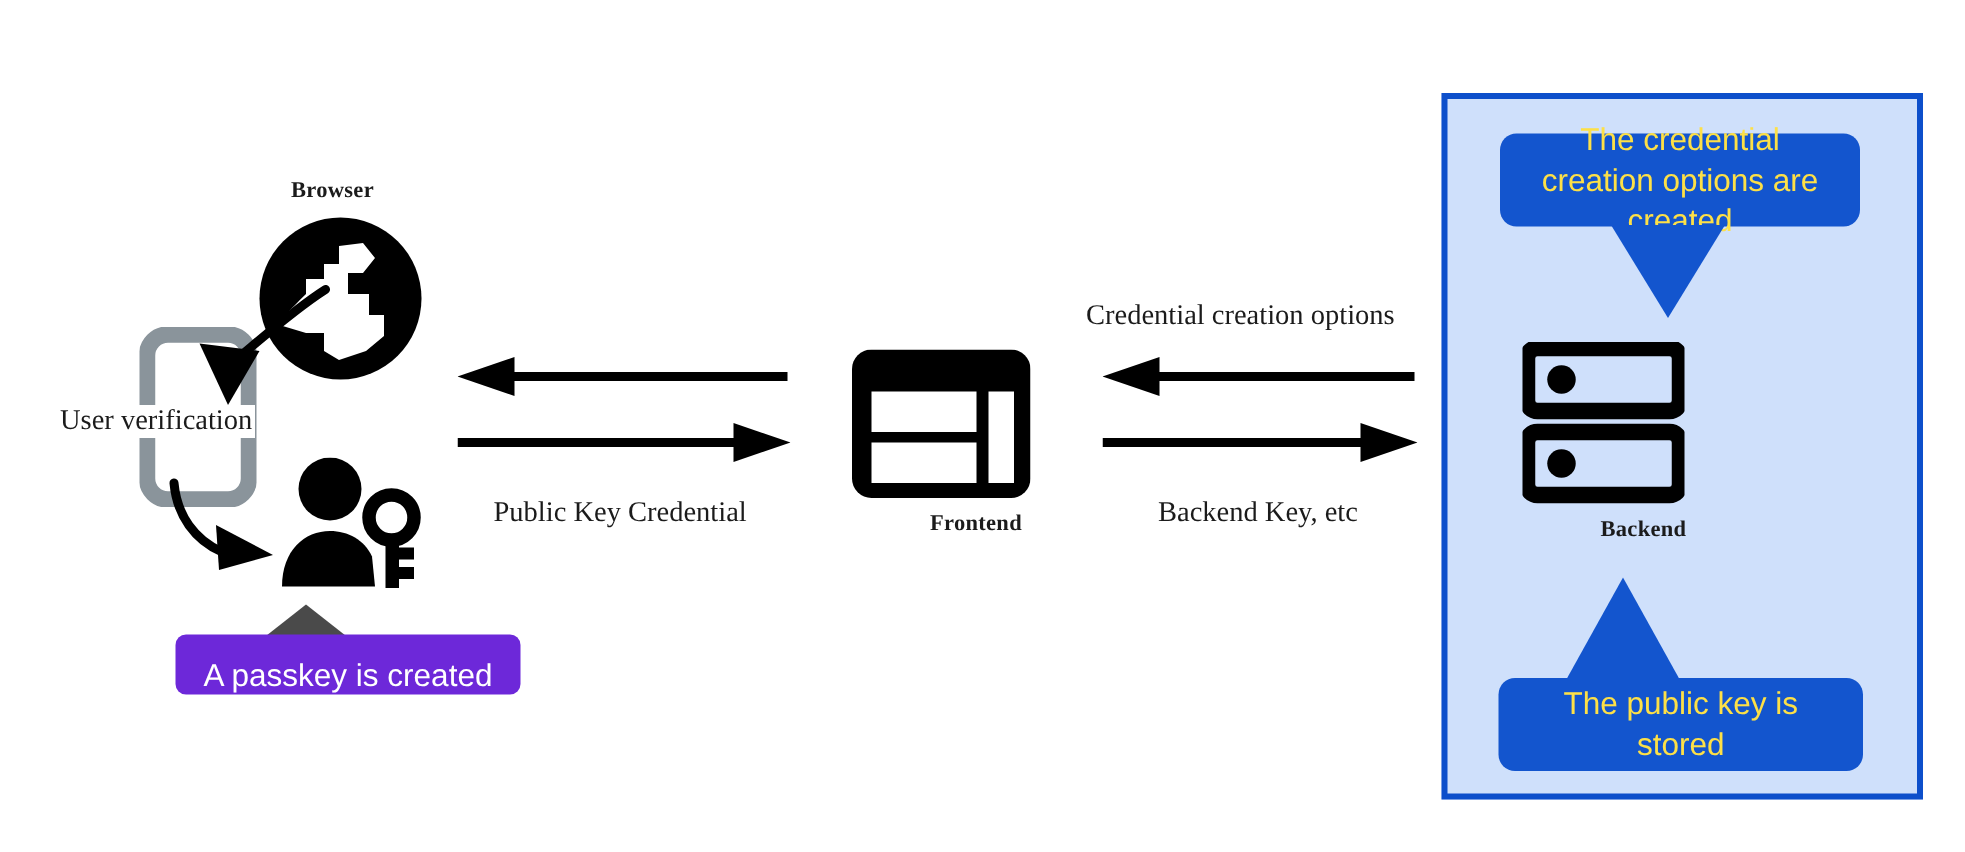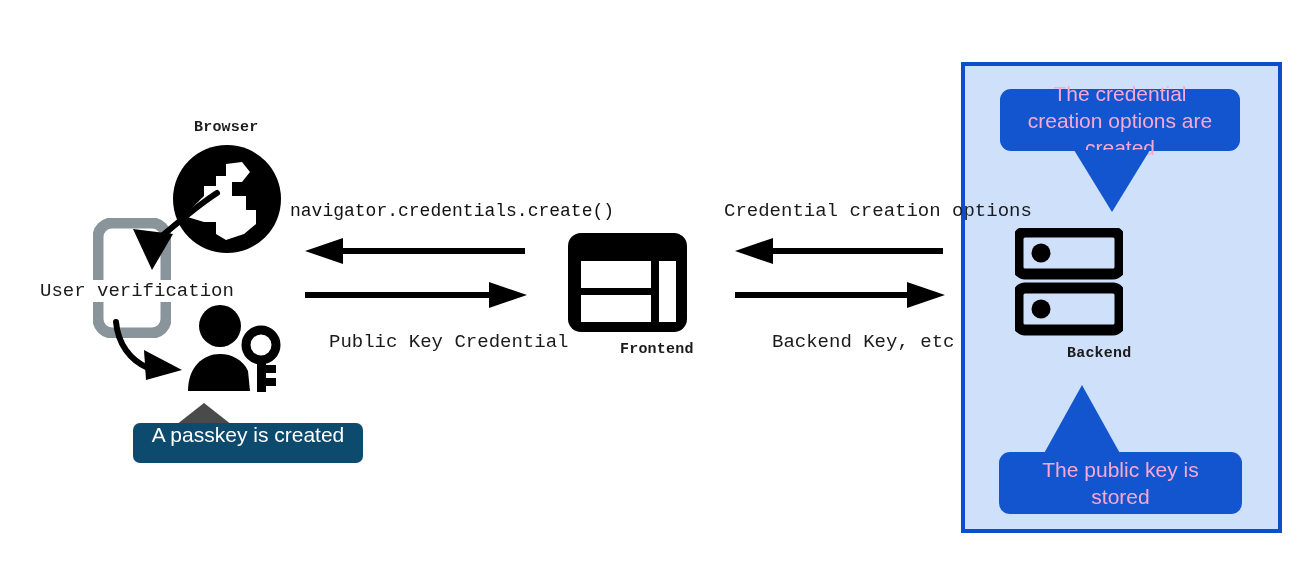--- a/index.html
+++ b/index.html
@@ -27,7 +27,7 @@
     background:#cfe0fb;border:4px solid #0d4fcb;box-sizing:border-box;
   }
   .callout{
-    background:#1355ce;color:#f9a8d4;border-radius:11px;
+    background:#1355ce;color:#fde047;border-radius:11px;
     font-size:21px;line-height:27px;text-align:center;
     display:flex;align-items:center;justify-content:center;
     padding:9px 14px;box-sizing:border-box;

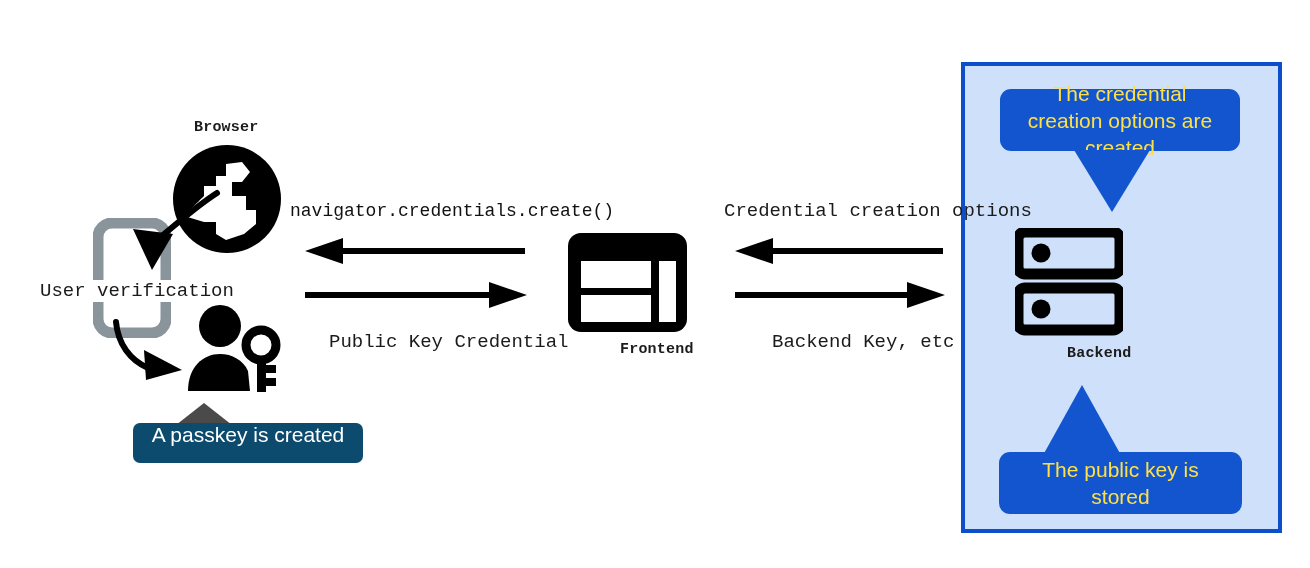--- a/index.html
+++ b/index.html
@@ -11,7 +11,7 @@
   #stage{position:absolute;inset:0;width:1310px;height:568px;}
   .abs{position:absolute;}
   .lbl{
-    font-family:Liberation Mono, monospace;
+    font-family:Liberation Serif, serif;
     color:#1b1b1b;white-space:nowrap;
   }
   .lbl-bold{font-weight:bold;font-size:15px;letter-spacing:.2px;}

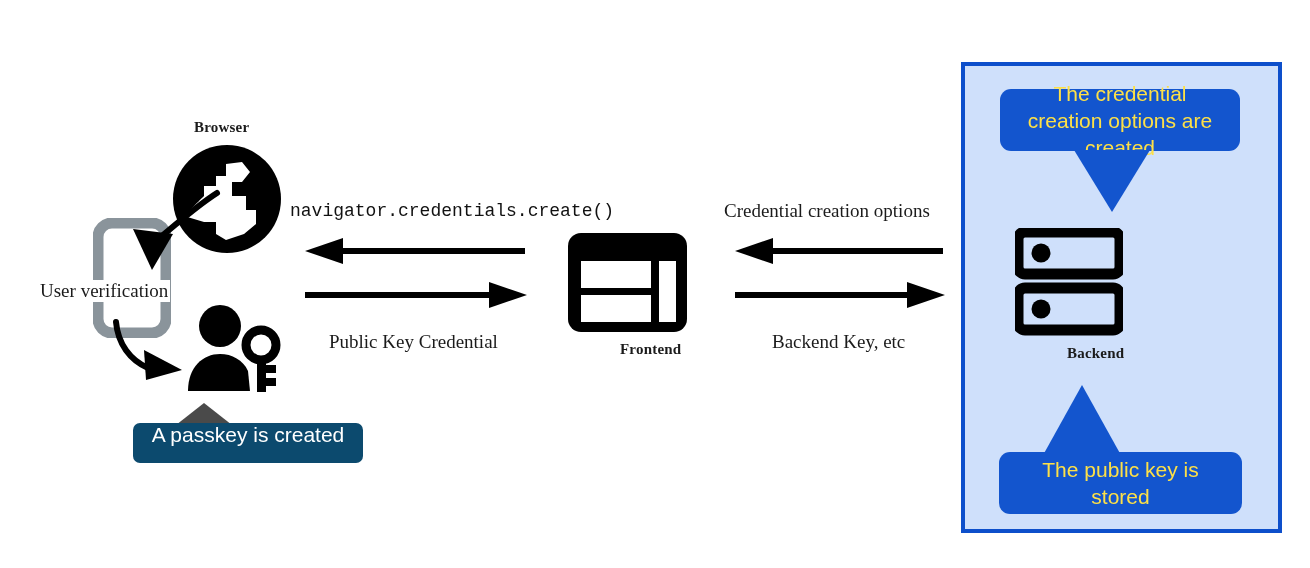--- a/index.html
+++ b/index.html
@@ -136,7 +136,6 @@
   </div>
   <div class="abs lbl lbl-bold" style="left:589px;top:341px;margin-left:31px;">Frontend</div>
 
-  <div class="abs lbl lbl-mono" style="left:290px;top:201px;">navigator.credentials.create()</div>
 
   <div class="abs" style="left:305px;top:238px;">
     <svg width="222" height="26" viewBox="0 0 222 26" aria-hidden="true">

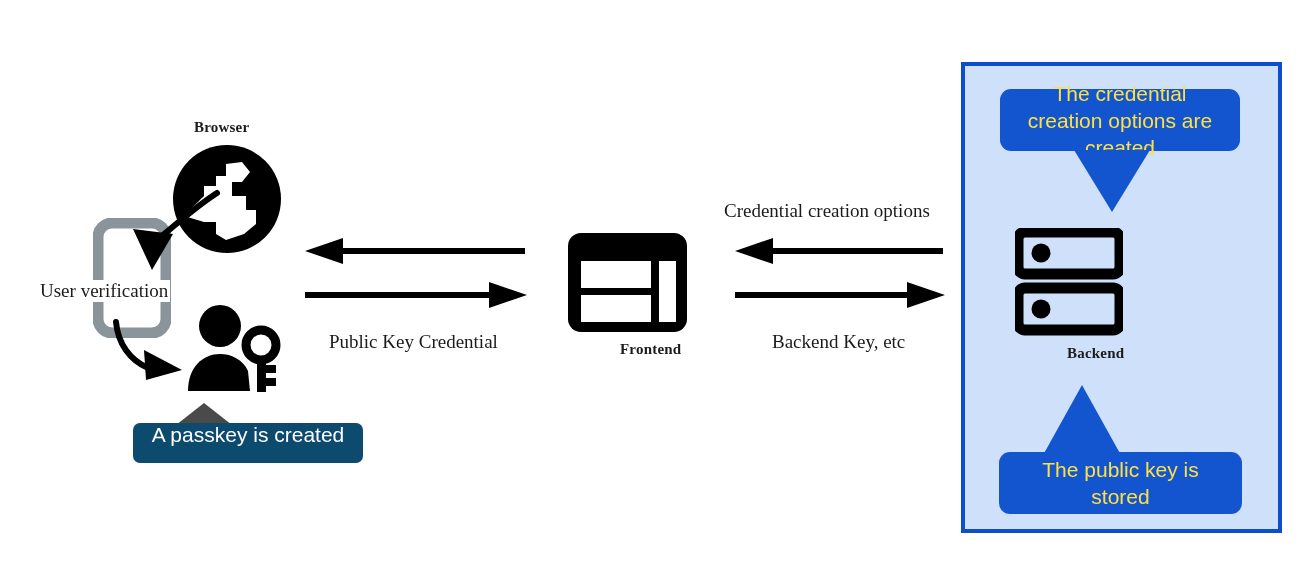--- a/index.html
+++ b/index.html
@@ -101,7 +101,7 @@
     </svg>
   </div>
 
-  <div class="abs lbl lbl-plain" style="left:38px;top:280px;background:#fff;padding:0 2px;">User verification</div>
+  <div class="abs lbl lbl-plain" style="left:38px;top:270px;background:#fff;padding:0 2px;">User verification</div>
 
   <div class="abs" style="left:110px;top:318px;">
     <svg width="110" height="80" viewBox="0 0 110 80" aria-hidden="true">

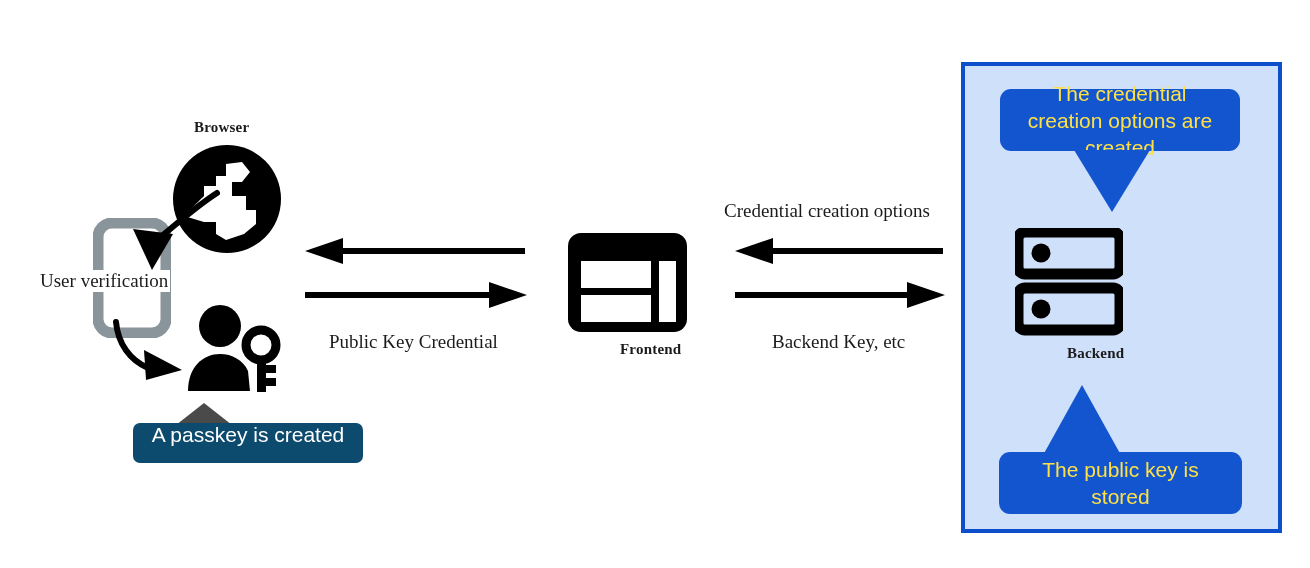--- a/index.html
+++ b/index.html
@@ -37,8 +37,8 @@
   
   #passkey-tooltip{
     left:117px;top:423px;width:230px;height:40px;
-    background:#0c4a6e;color:#fff;border-radius:7px;
-    font-size:21px;display:flex;align-items:flex-start;justify-content:center;margin-left:16px;
+    background:#6d28d9;color:#fff;border-radius:7px;
+    font-size:21px;display:flex;align-items:flex-end;justify-content:center;
   }
   #passkey-tooltip-tail{
     left:176px;top:403px;width:0;height:0;

